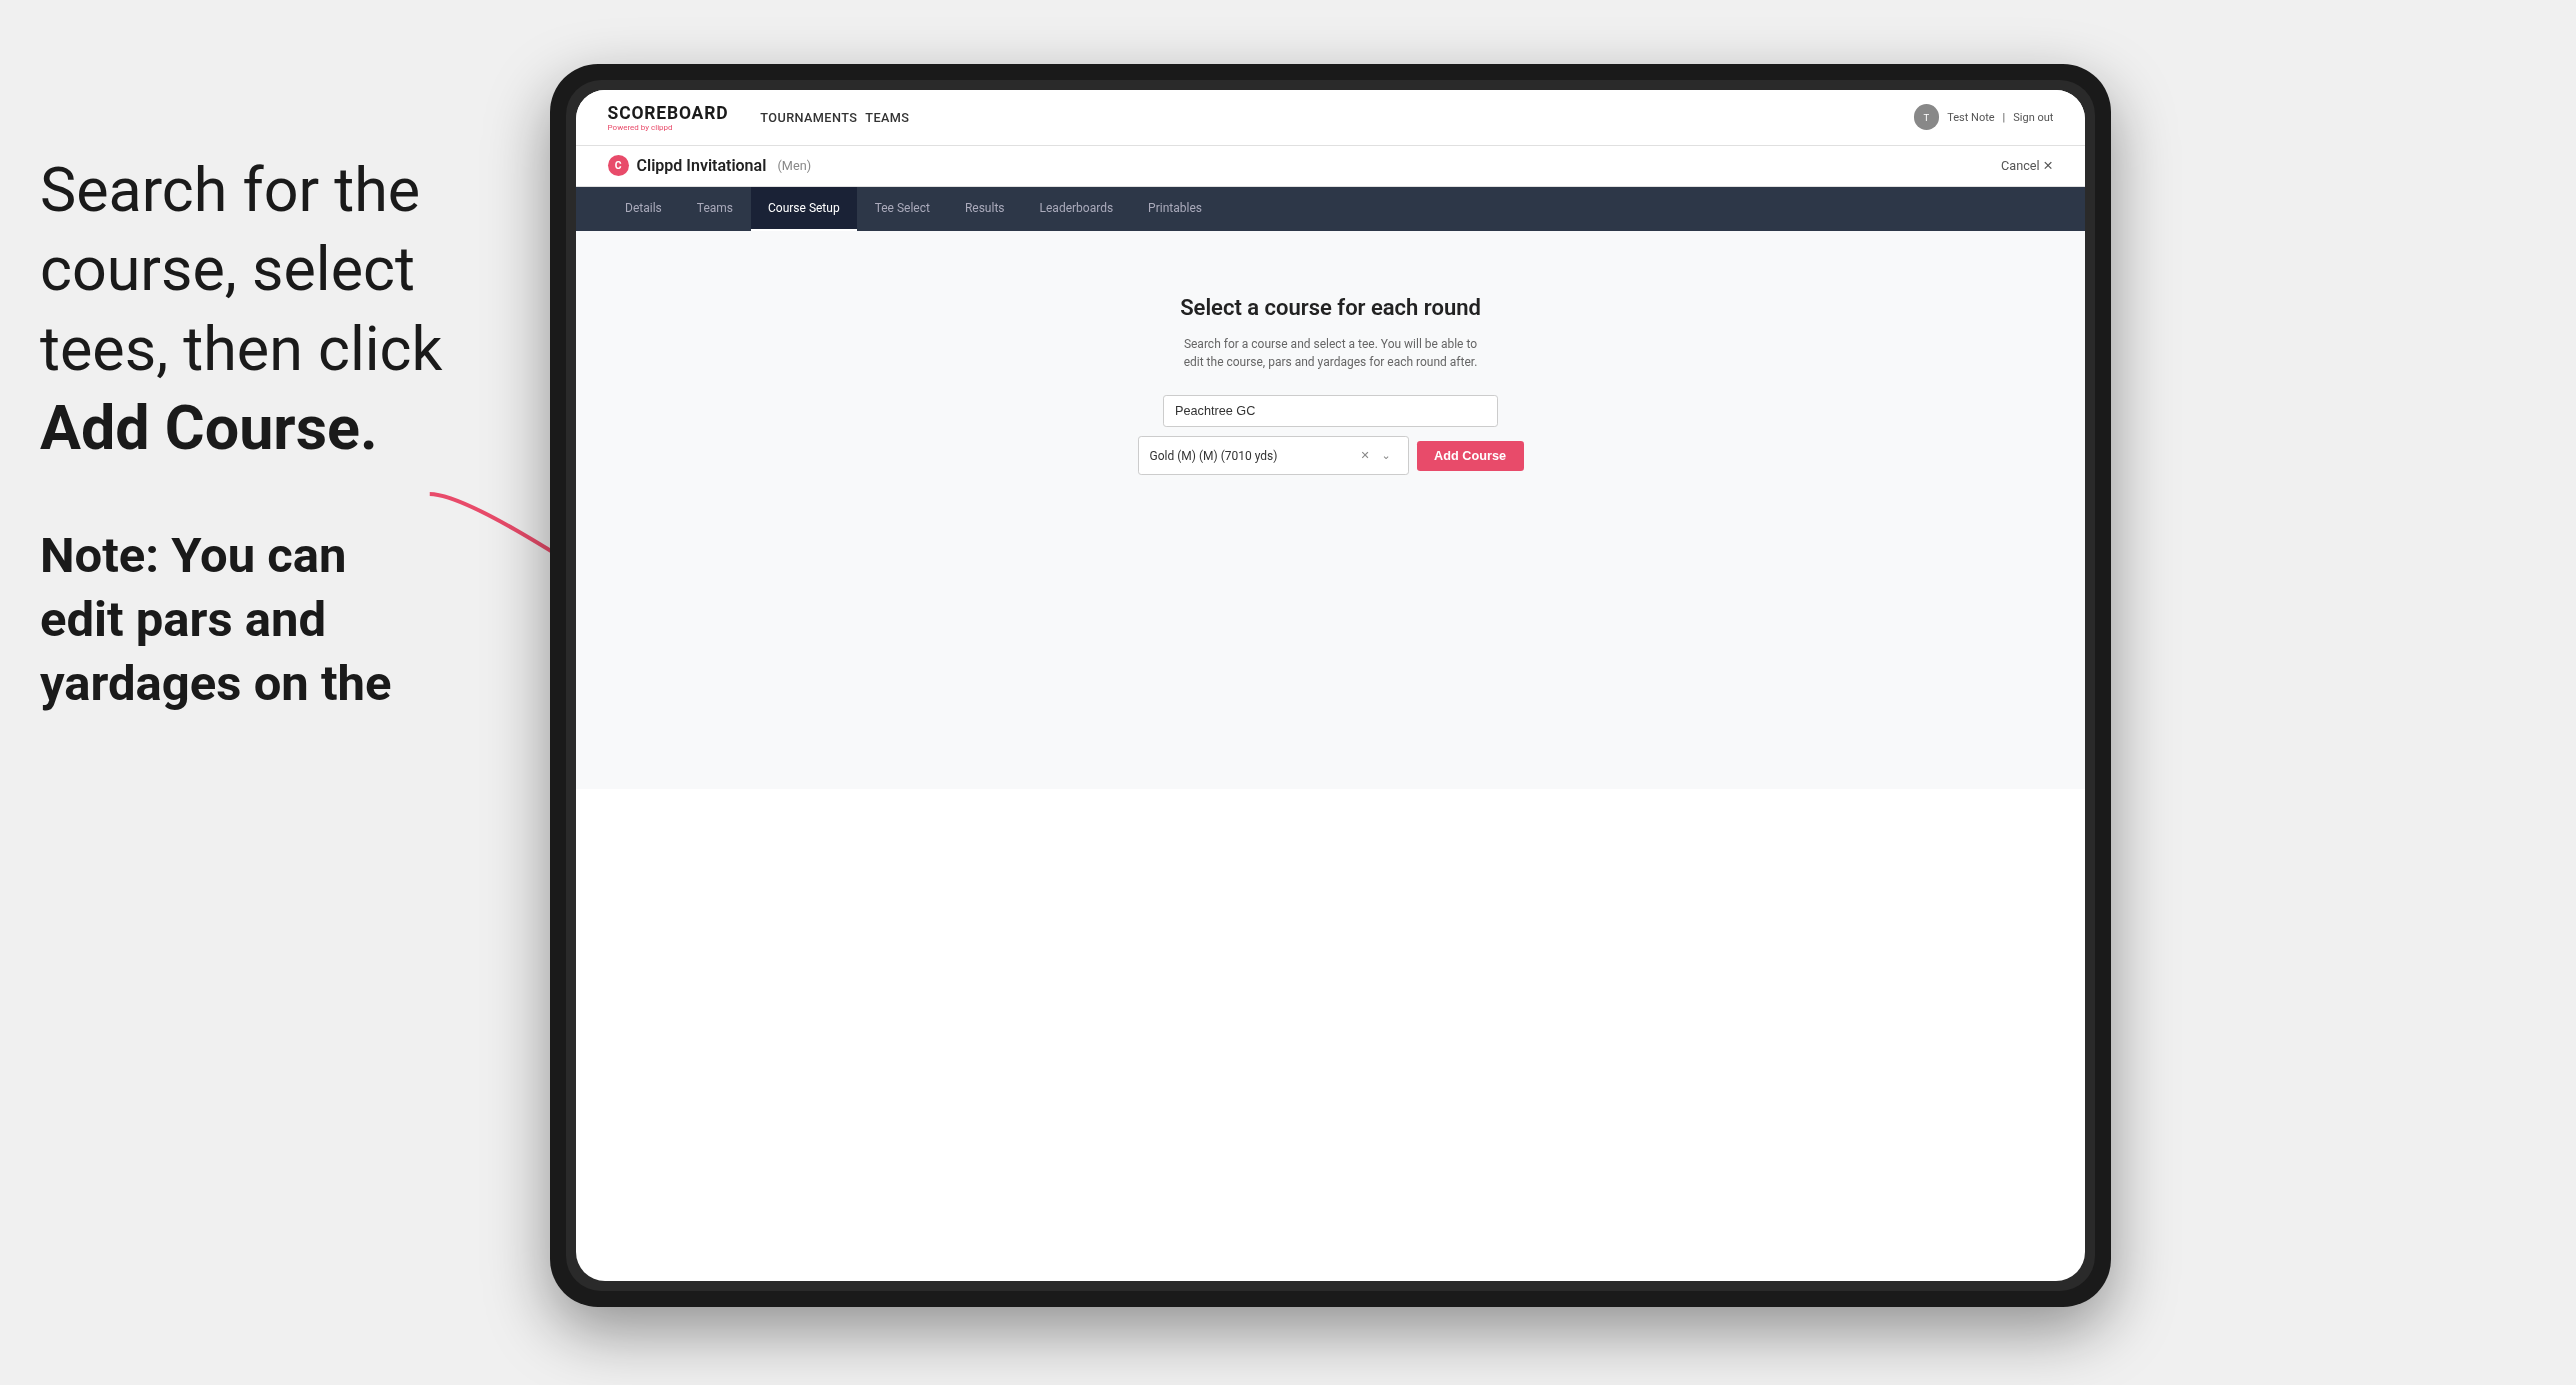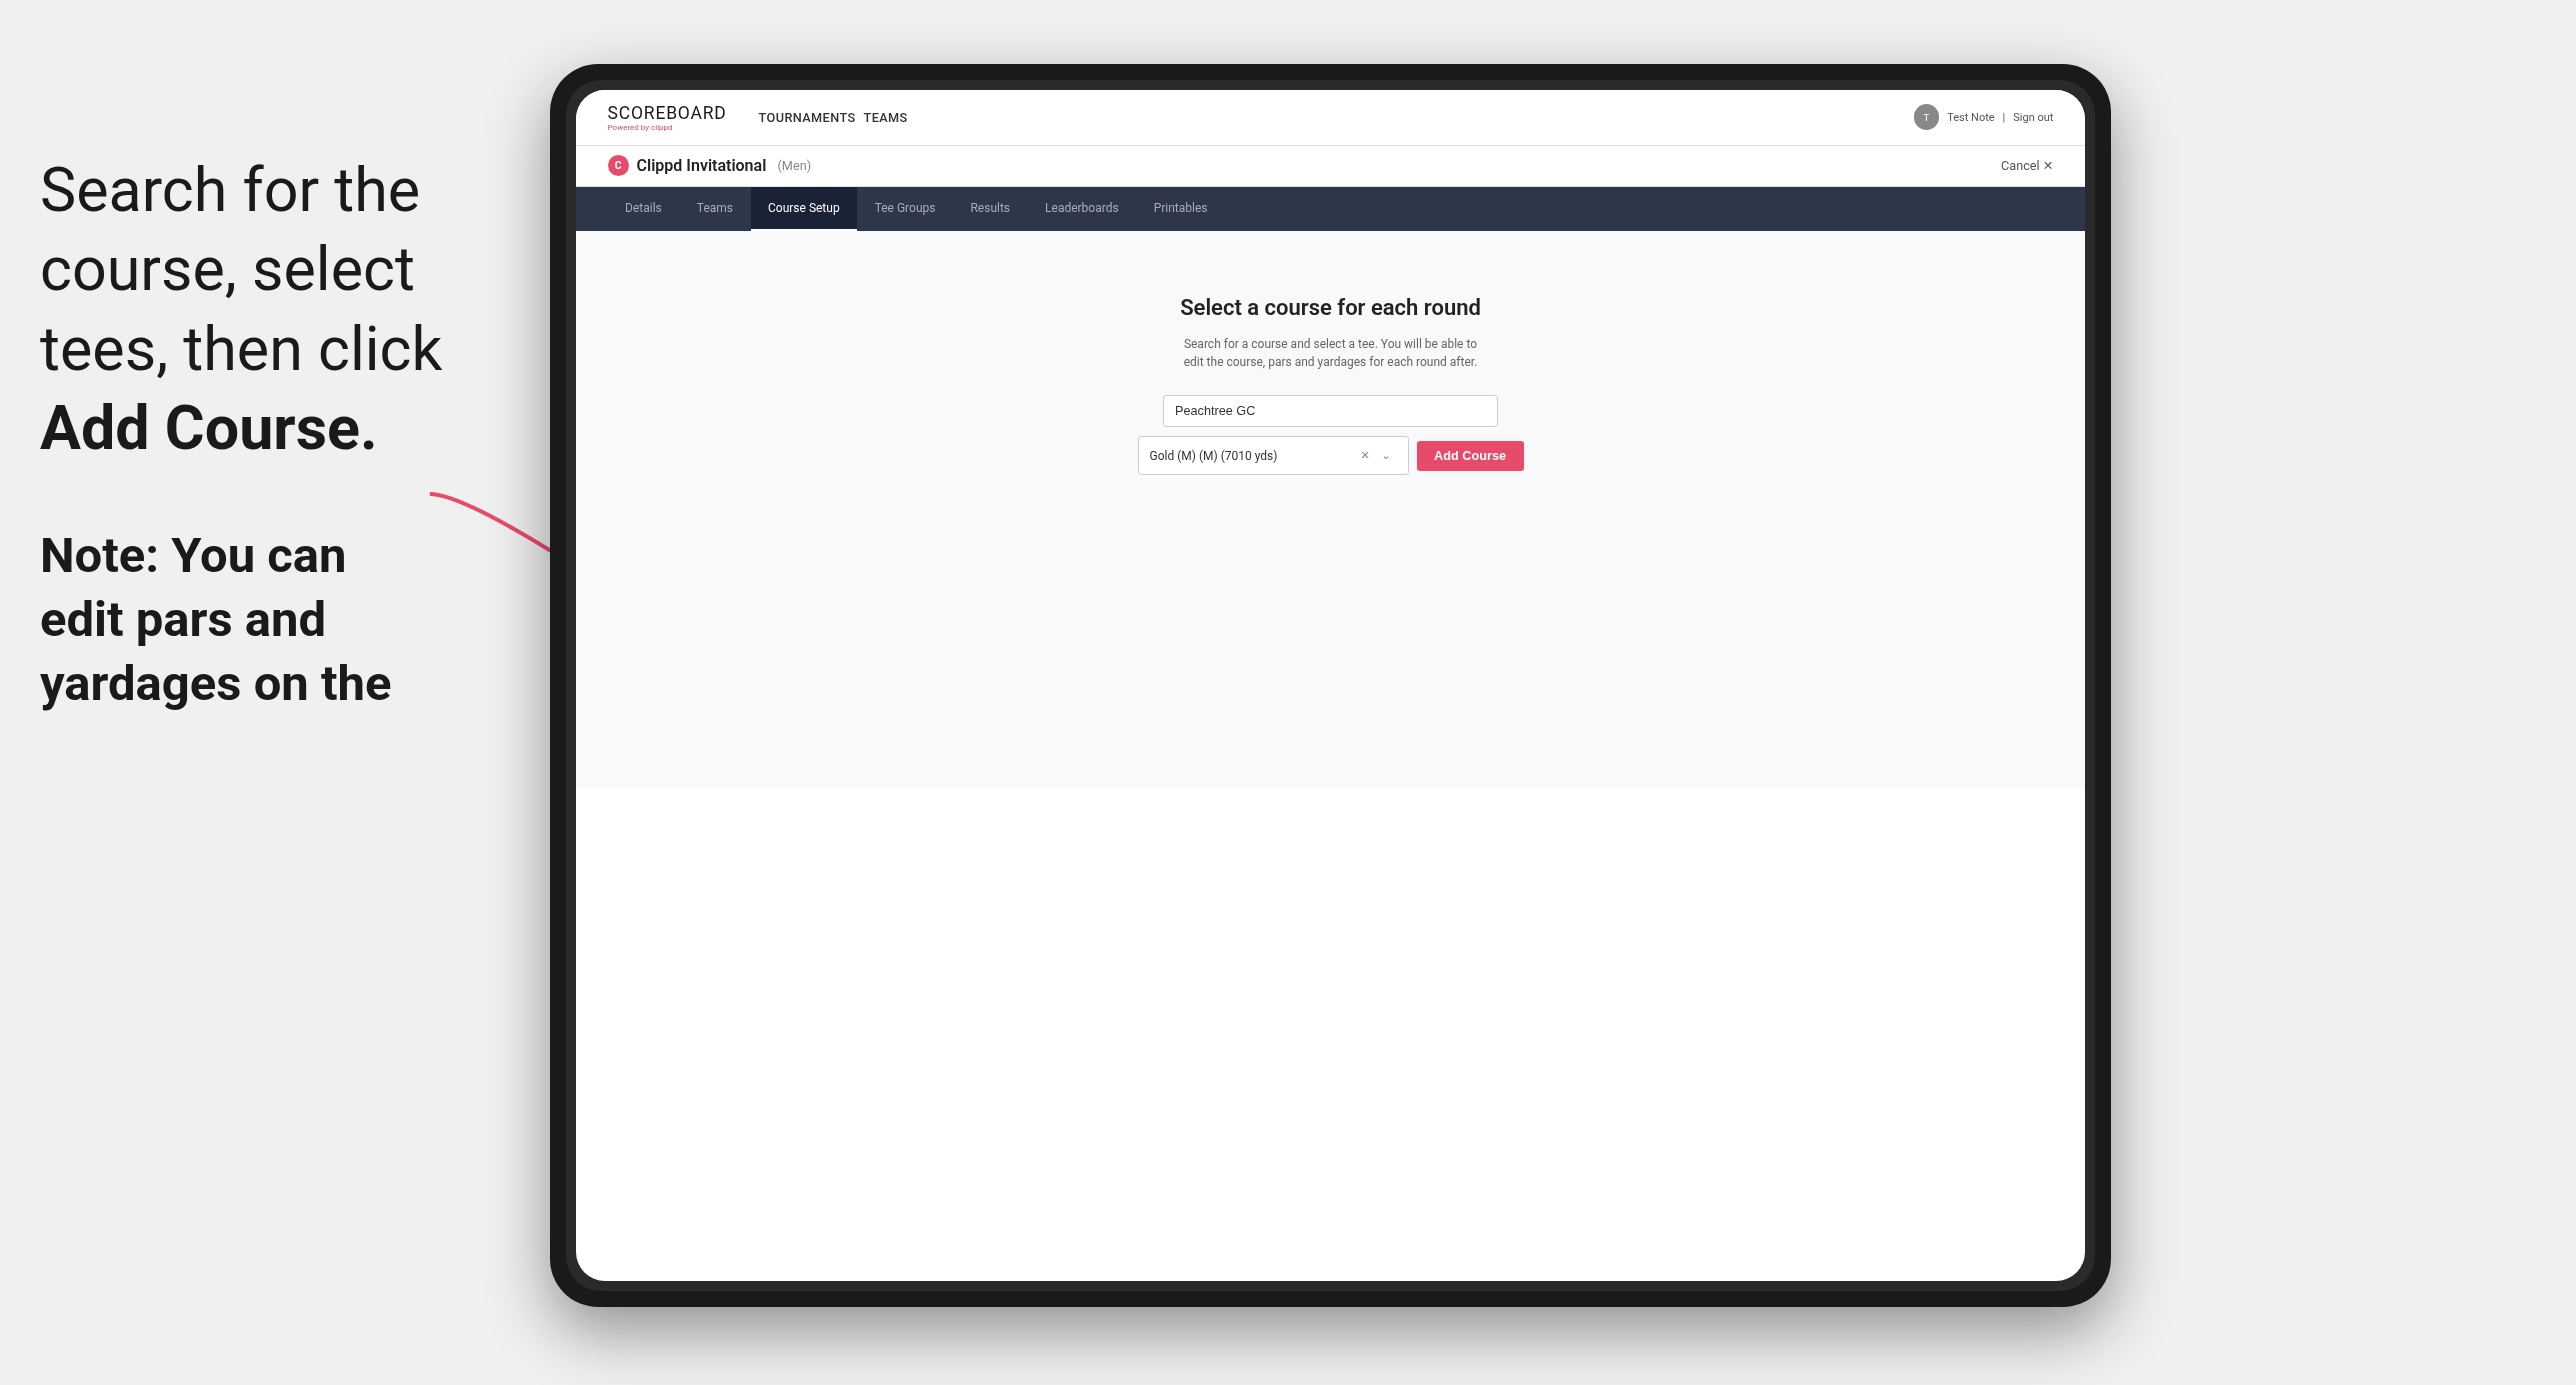--- a/index.html
+++ b/index.html
@@ -87,7 +87,7 @@
     }
     .logo-scoreboard {
       font-size: 17.5px;
-      font-weight: 400;
+      font-weight: 700;
       color: #1a1a1a;
       letter-spacing: 0.8px;
       text-transform: uppercase;

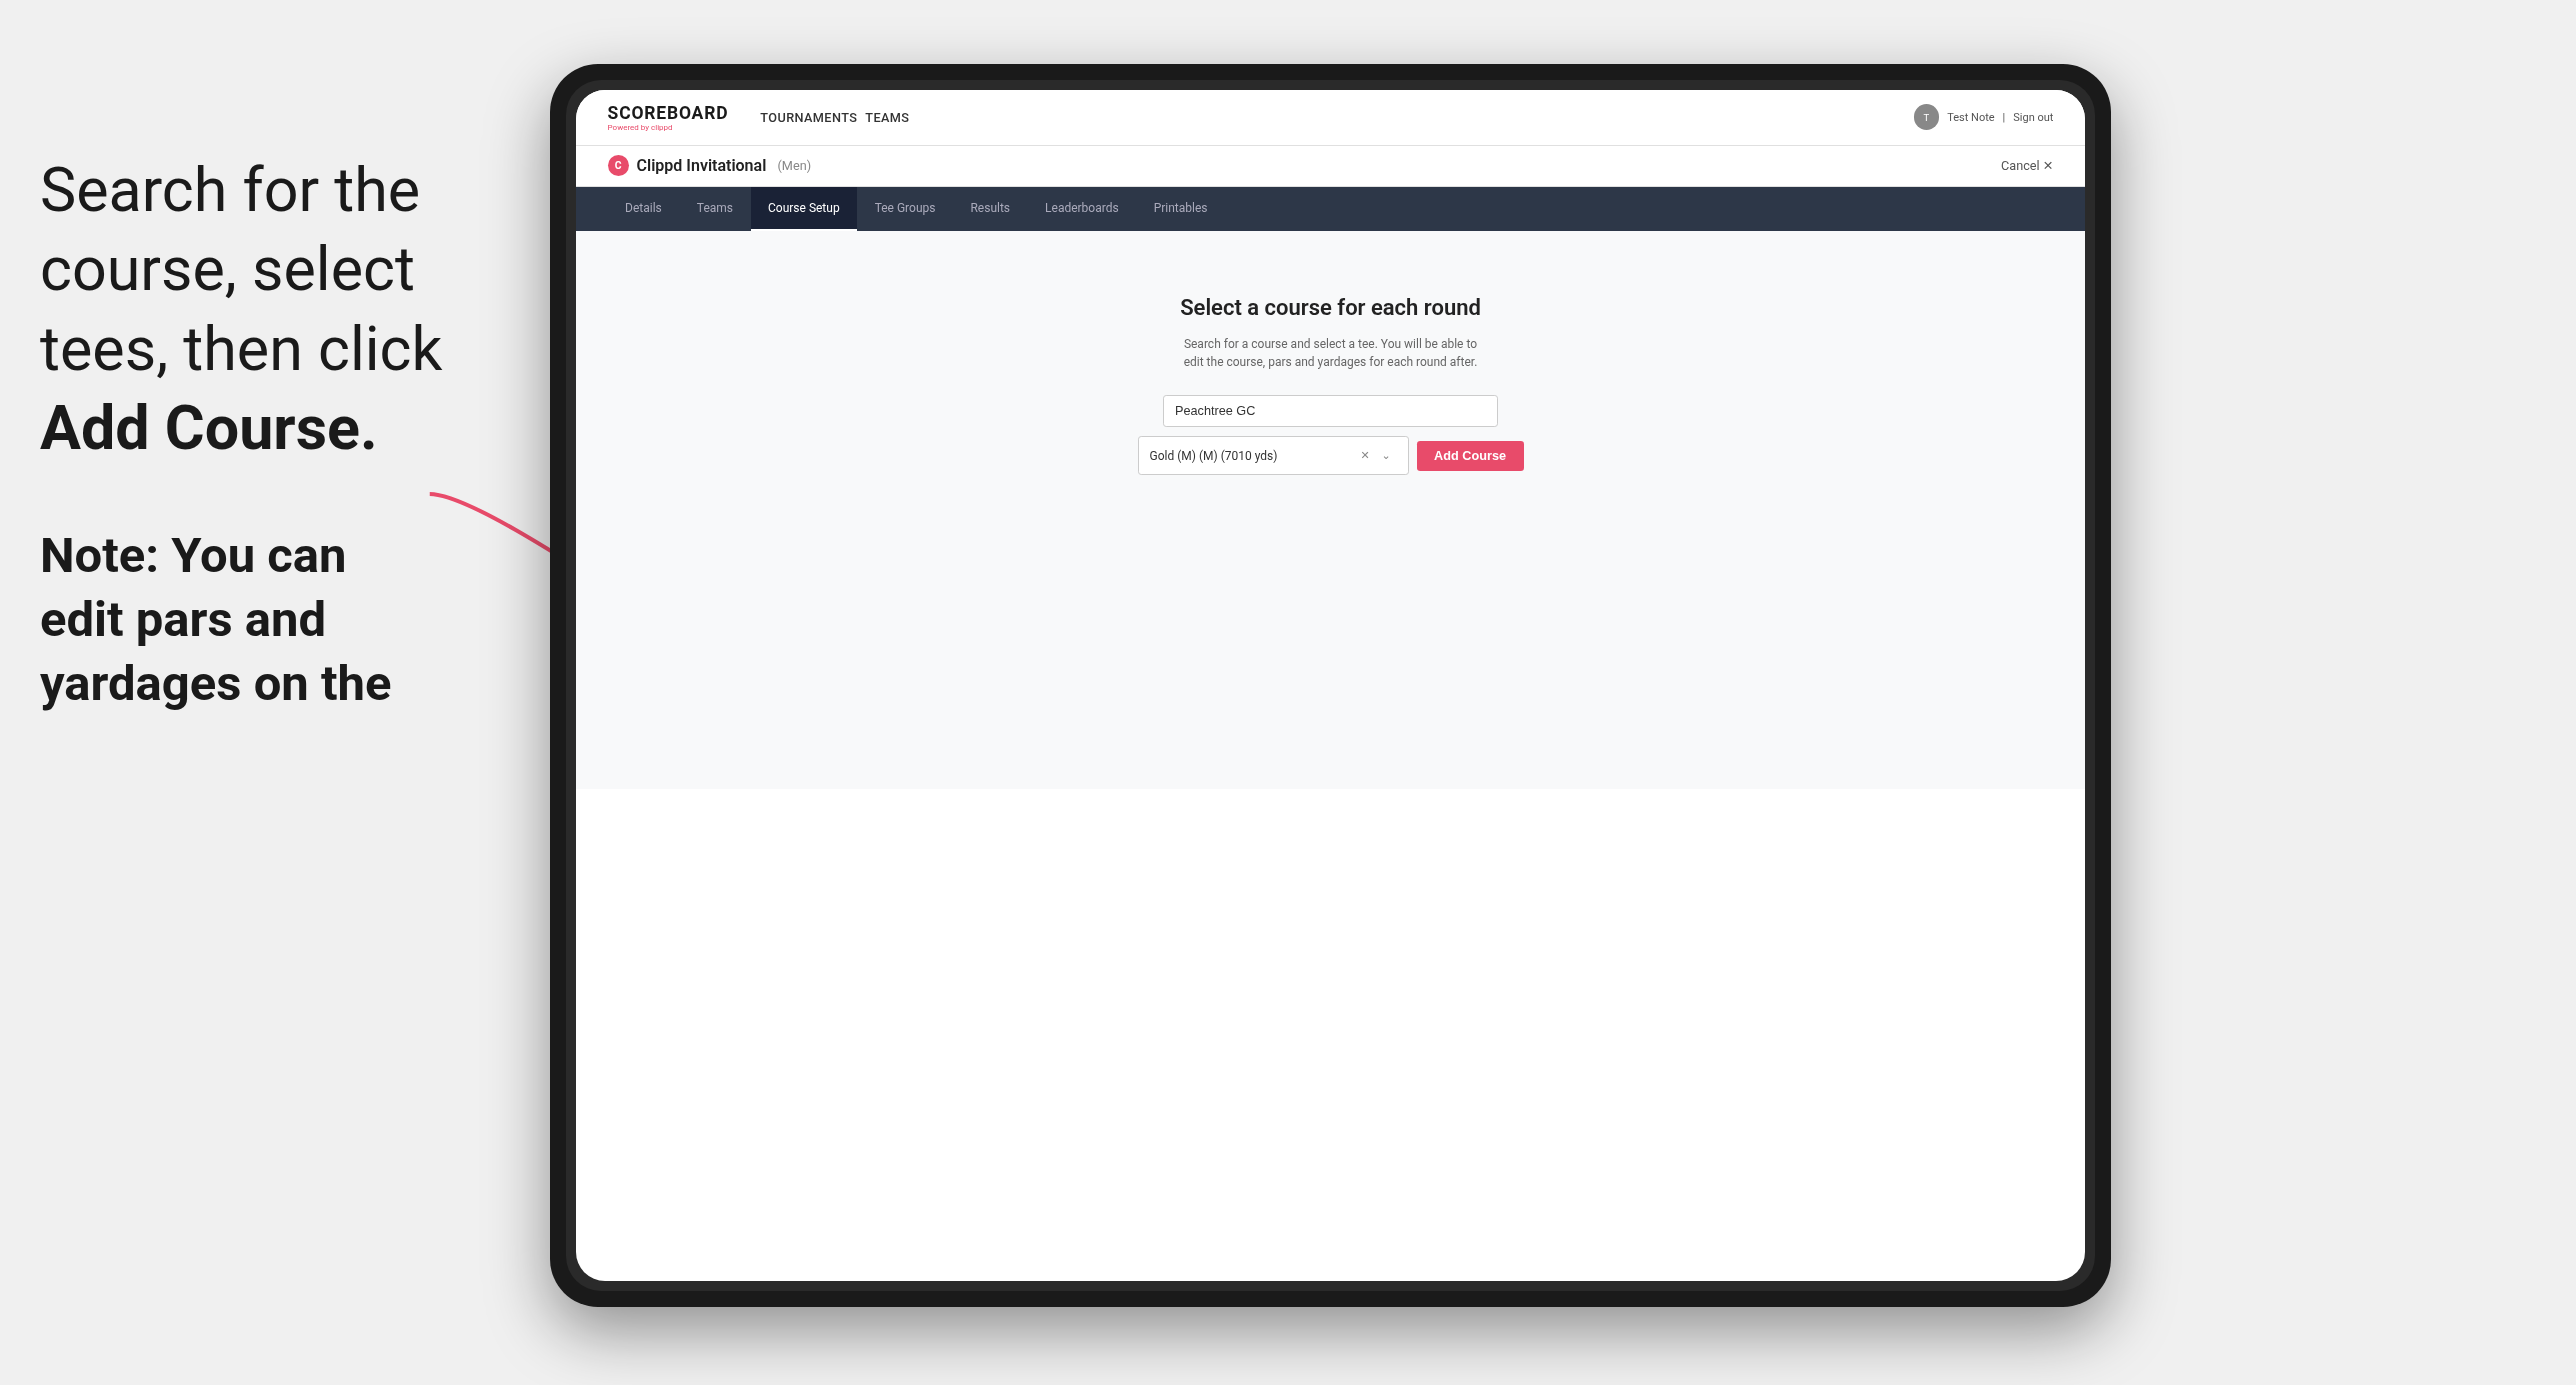--- a/index.html
+++ b/index.html
@@ -337,7 +337,7 @@
         <div class="tab-item">Details</div>
         <div class="tab-item">Teams</div>
         <div class="tab-item active">Course Setup</div>
-        <div class="tab-item">Tee Groups</div>
+        <div class="tab-item">Tee Select</div>
         <div class="tab-item">Results</div>
         <div class="tab-item">Leaderboards</div>
         <div class="tab-item">Printables</div>

